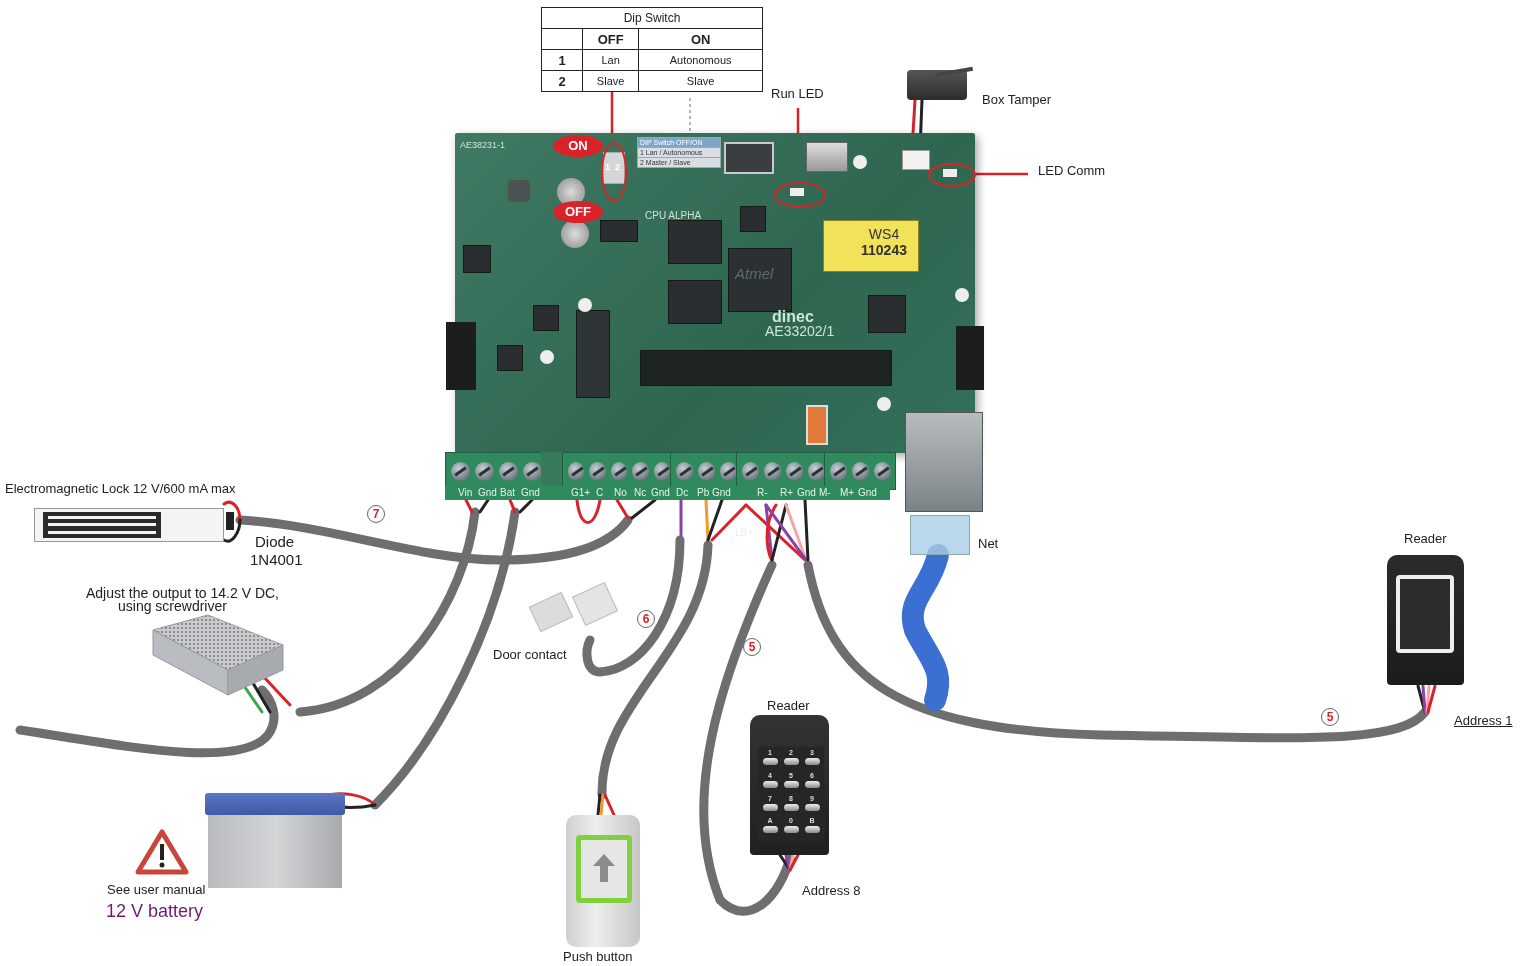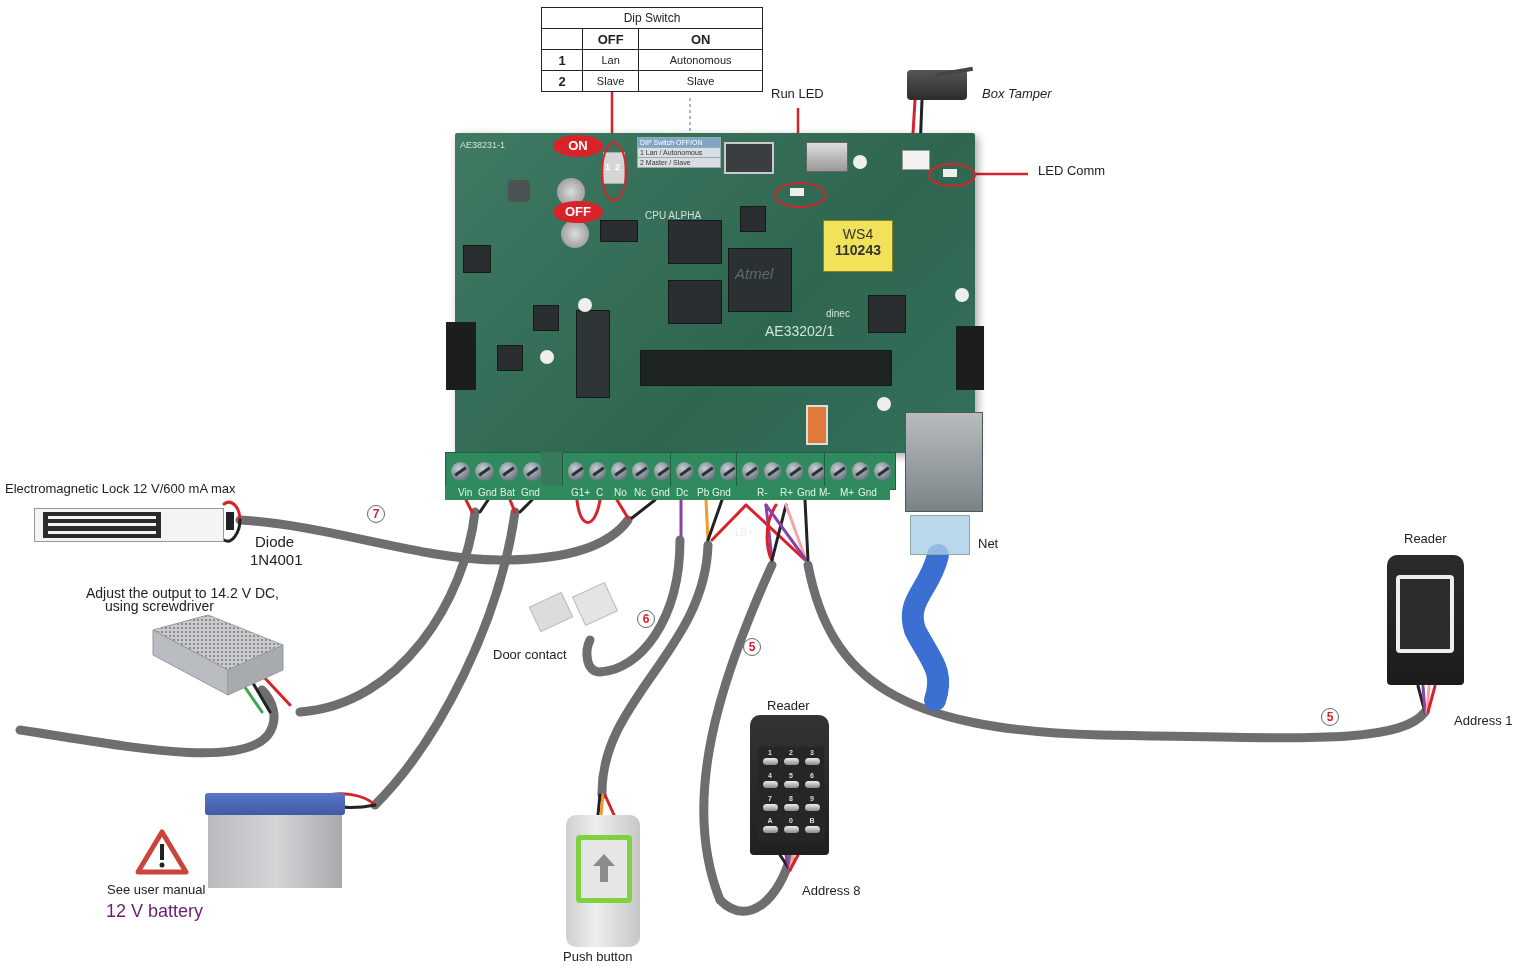--- a/index.html
+++ b/index.html
@@ -213,7 +213,7 @@
 <div class="abs" style="left:943px;top:169px;width:14px;height:8px;background:#eee;"></div>
 
 <div class="lbl" style="left:771px;top:86px;">Run LED</div>
-<div class="lbl" style="left:982px;top:86px;font-style:italic;">Box Tamper</div>
+<div class="lbl" style="left:982px;top:92px;">Box Tamper</div>
 <div class="lbl" style="left:1038px;top:163px;">LED Comm</div>
 <div class="lbl" style="left:978px;top:536px;">Net</div>
 

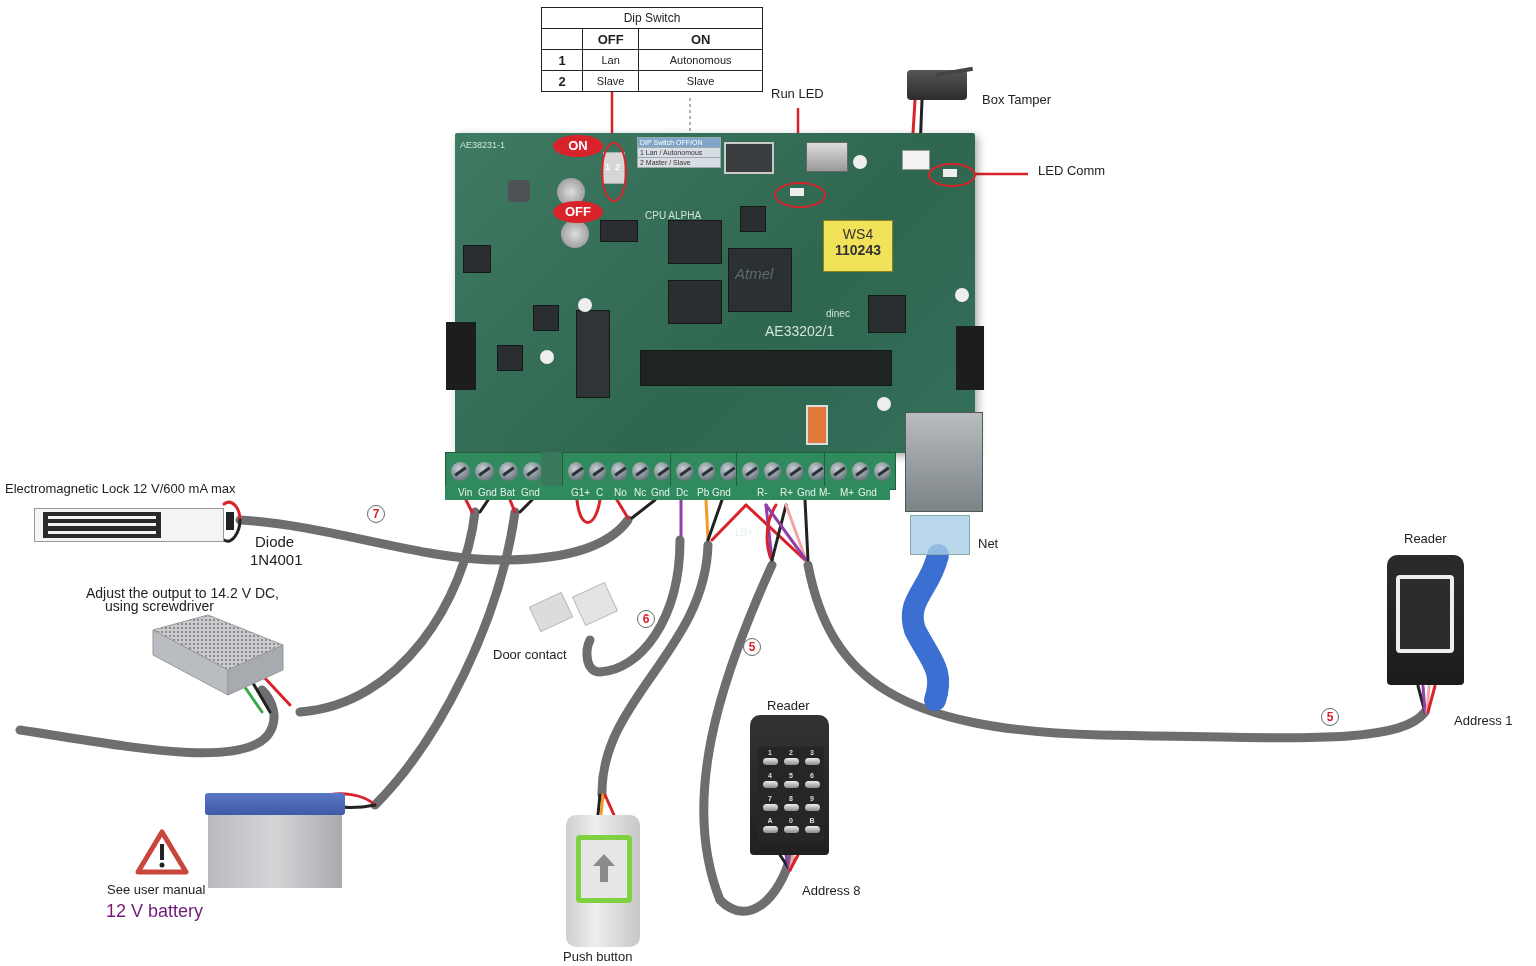--- a/index.html
+++ b/index.html
@@ -42,7 +42,7 @@
   .dip-mini div { border-top:1px solid #9aa; padding:1px 2px; }
   .dip-mini .h { background:#7fa6c9; color:#fff; border-top:none; }
   .ws4 { position:absolute; left:823px; top:220px; width:68px; height:50px; background:#f2e25a;
-         border:1px solid #8a8420; text-align:center; font-weight:bold; color:#333; }
+         border:1px solid #8a8420; text-align:center; font-weight:bold; color:#333;padding-left:26px; }
   .ws4 .a { font-size:14px; margin-top:5px; font-weight:normal; }
   .ws4 .b { font-size:14px; }
   .step { position:absolute; width:16px; height:16px; border:1px solid #666; border-radius:50%;

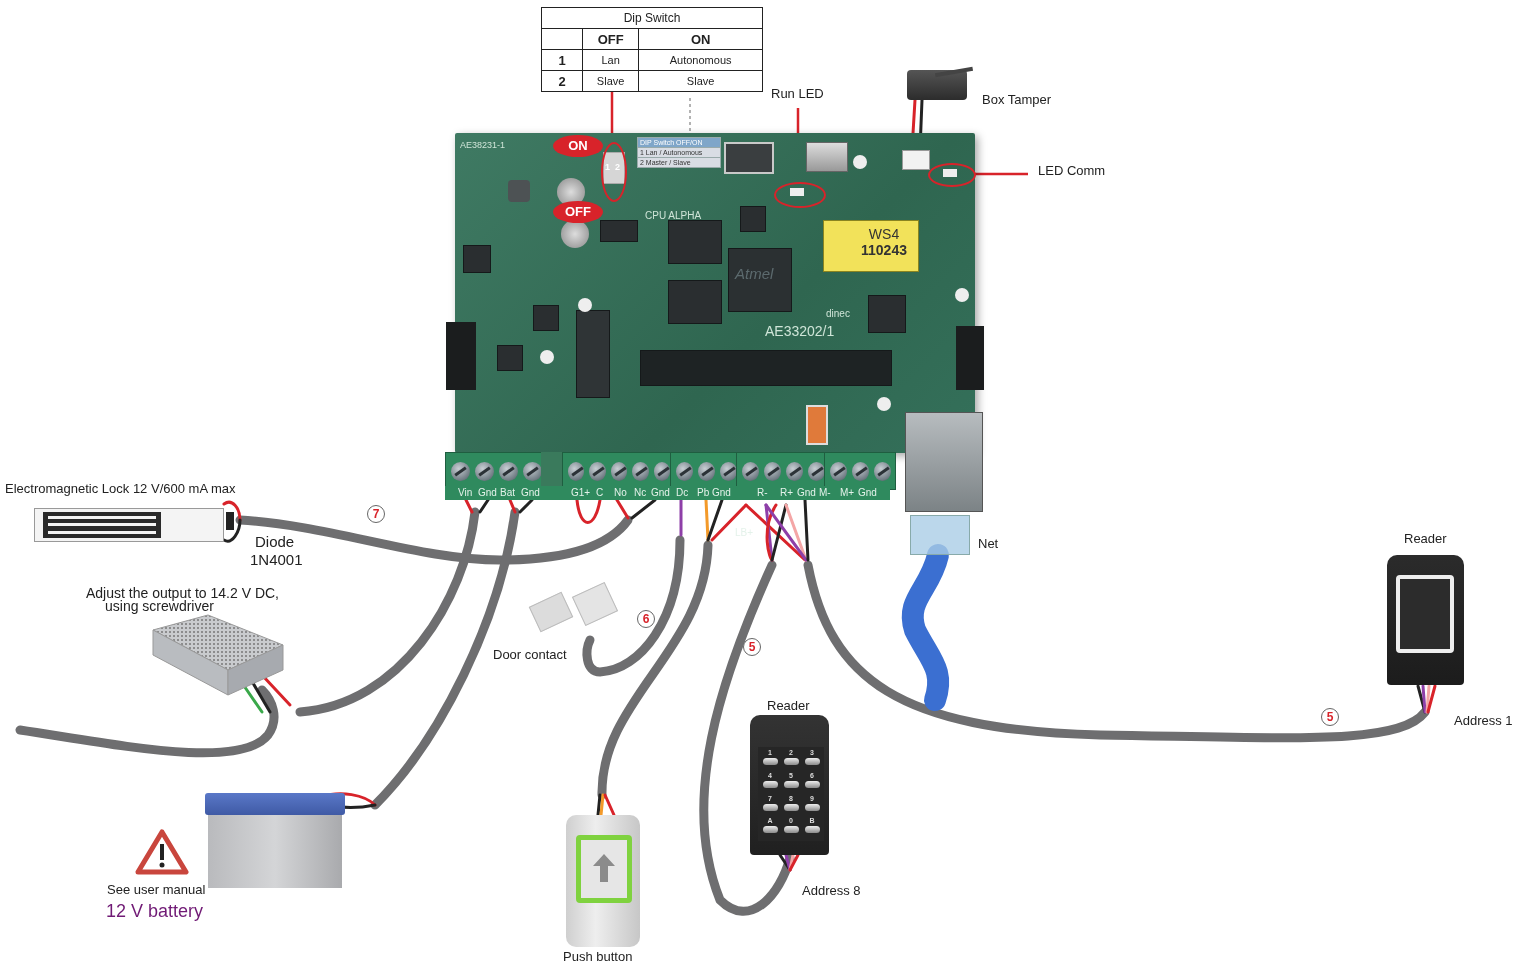--- a/index.html
+++ b/index.html
@@ -186,7 +186,7 @@
 <div class="abs" style="left:905px;top:412px;width:76px;height:98px;background:linear-gradient(#b7bcbf,#7c8386);border:1px solid #555;"></div>
 <div class="abs" style="left:910px;top:515px;width:58px;height:38px;background:rgba(170,205,230,0.8);border:1px solid #8aa;"></div>
 <div class="lbl" style="left:765px;top:323px;color:#cfe5d8;font-size:14px;">AE33202/1</div>
-<div class="lbl" style="left:826px;top:308px;color:#cfe5d8;font-size:10px;">dinec</div>
+<div class="lbl" style="left:772px;top:308px;color:#cfe5d8;font-size:16px;font-weight:bold;">dinec</div>
 
 <div class="ws4">
   <div class="a">WS4</div>

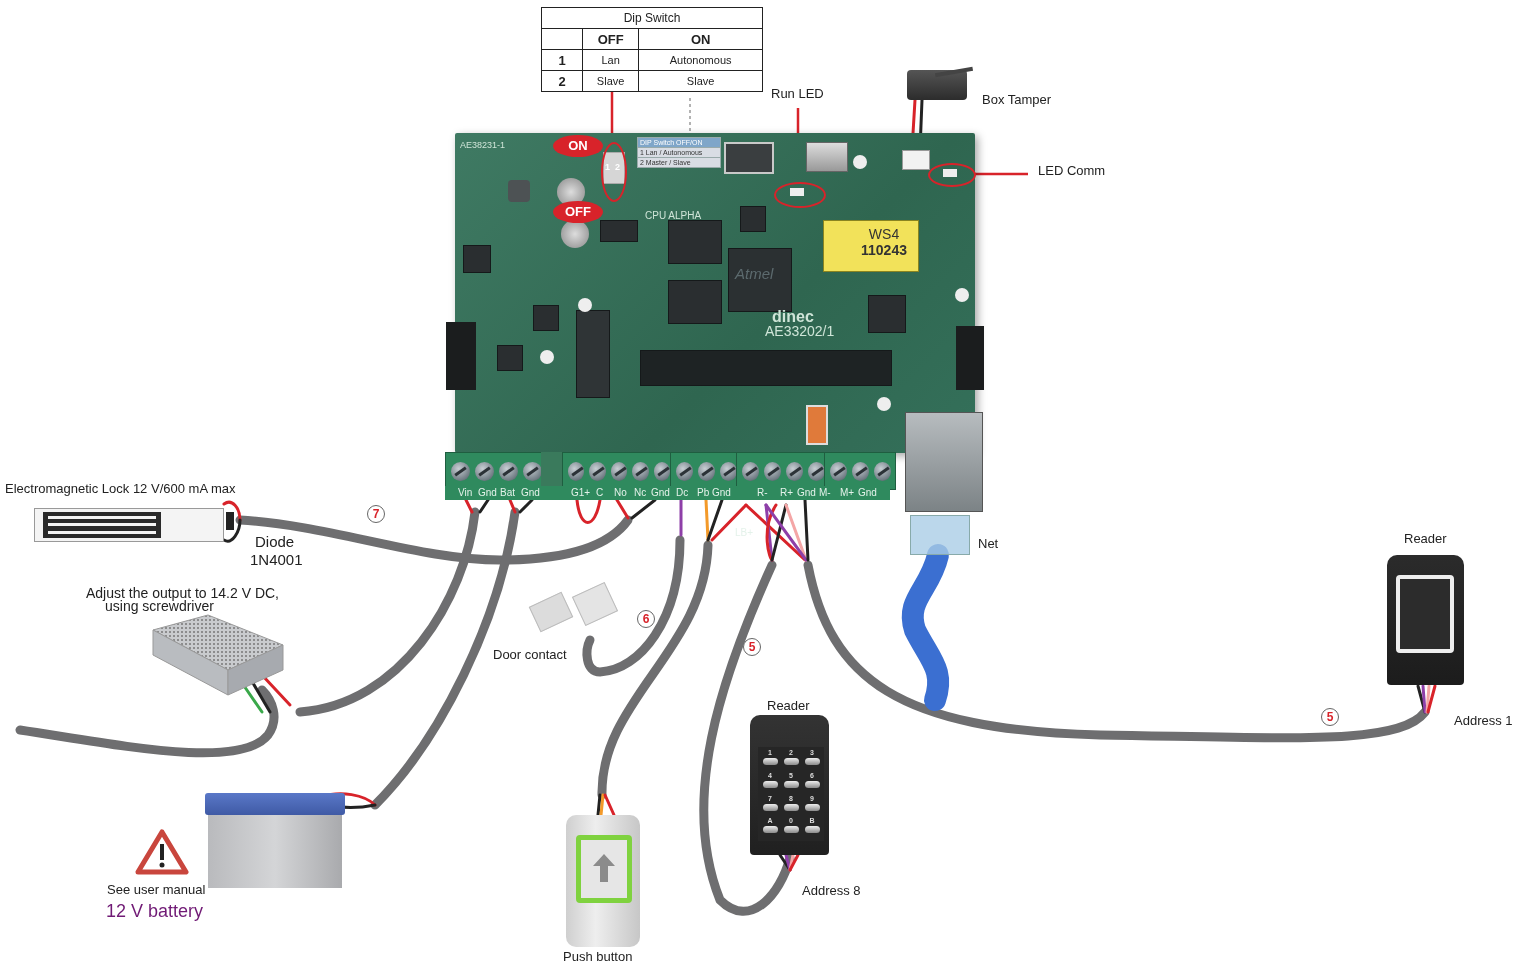--- a/index.html
+++ b/index.html
@@ -285,7 +285,7 @@
 <div class="lbl lbl-lg" style="left:250px;top:551px;">1N4001</div>
 
 <div class="lbl lbl-sm" style="left:86px;top:585px;">Adjust the output to 14.2 V DC,</div>
-<div class="lbl lbl-sm" style="left:105px;top:598px;">using screwdriver</div>
+<div class="lbl lbl-sm" style="left:118px;top:598px;">using screwdriver</div>
 <svg class="abs" style="left:148px;top:610px;" width="140" height="95">
   <defs>
     <pattern id="mesh" width="4" height="4" patternUnits="userSpaceOnUse">

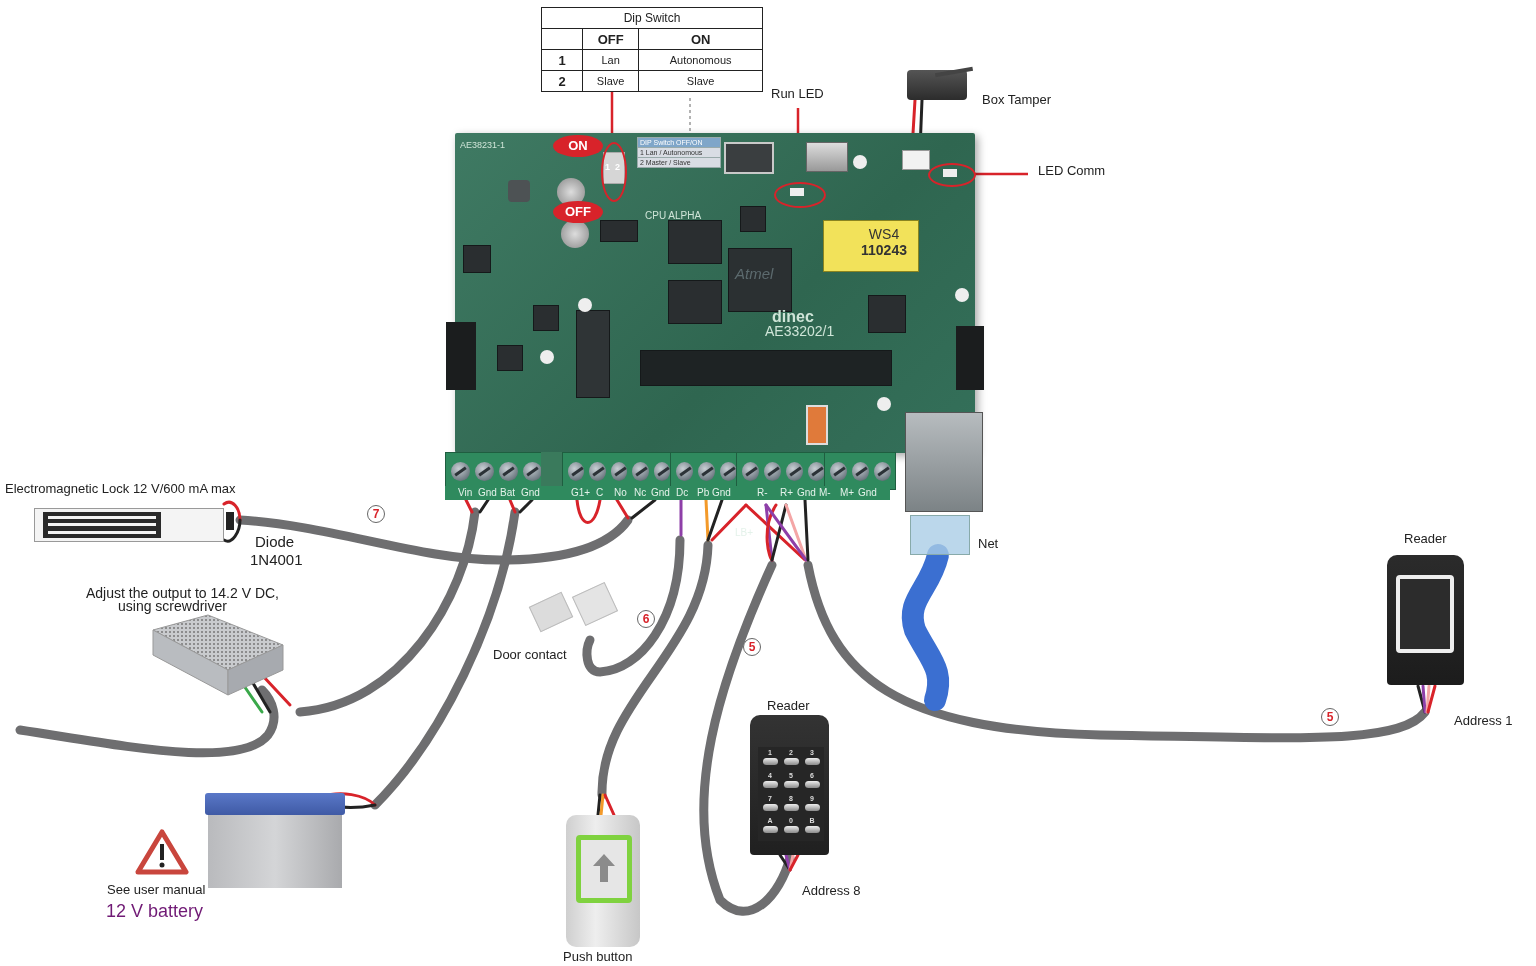--- a/index.html
+++ b/index.html
@@ -380,7 +380,7 @@
 <div class="abs" style="left:1387px;top:555px;width:77px;height:130px;background:linear-gradient(#2b2b2b,#1c1c1c);border-radius:10px 10px 4px 4px;">
   <div class="abs" style="left:9px;top:20px;width:50px;height:70px;border:4px solid #eeeeee;border-radius:4px;background:#2c2c2c;"></div>
 </div>
-<div class="lbl" style="left:1454px;top:713px;">Address 1</div>
+<div class="lbl" style="left:1454px;top:713px;text-decoration:underline;">Address 1</div>
 
 <div class="step" style="left:367px;top:505px;">7</div>
 <div class="step" style="left:637px;top:610px;">6</div>

